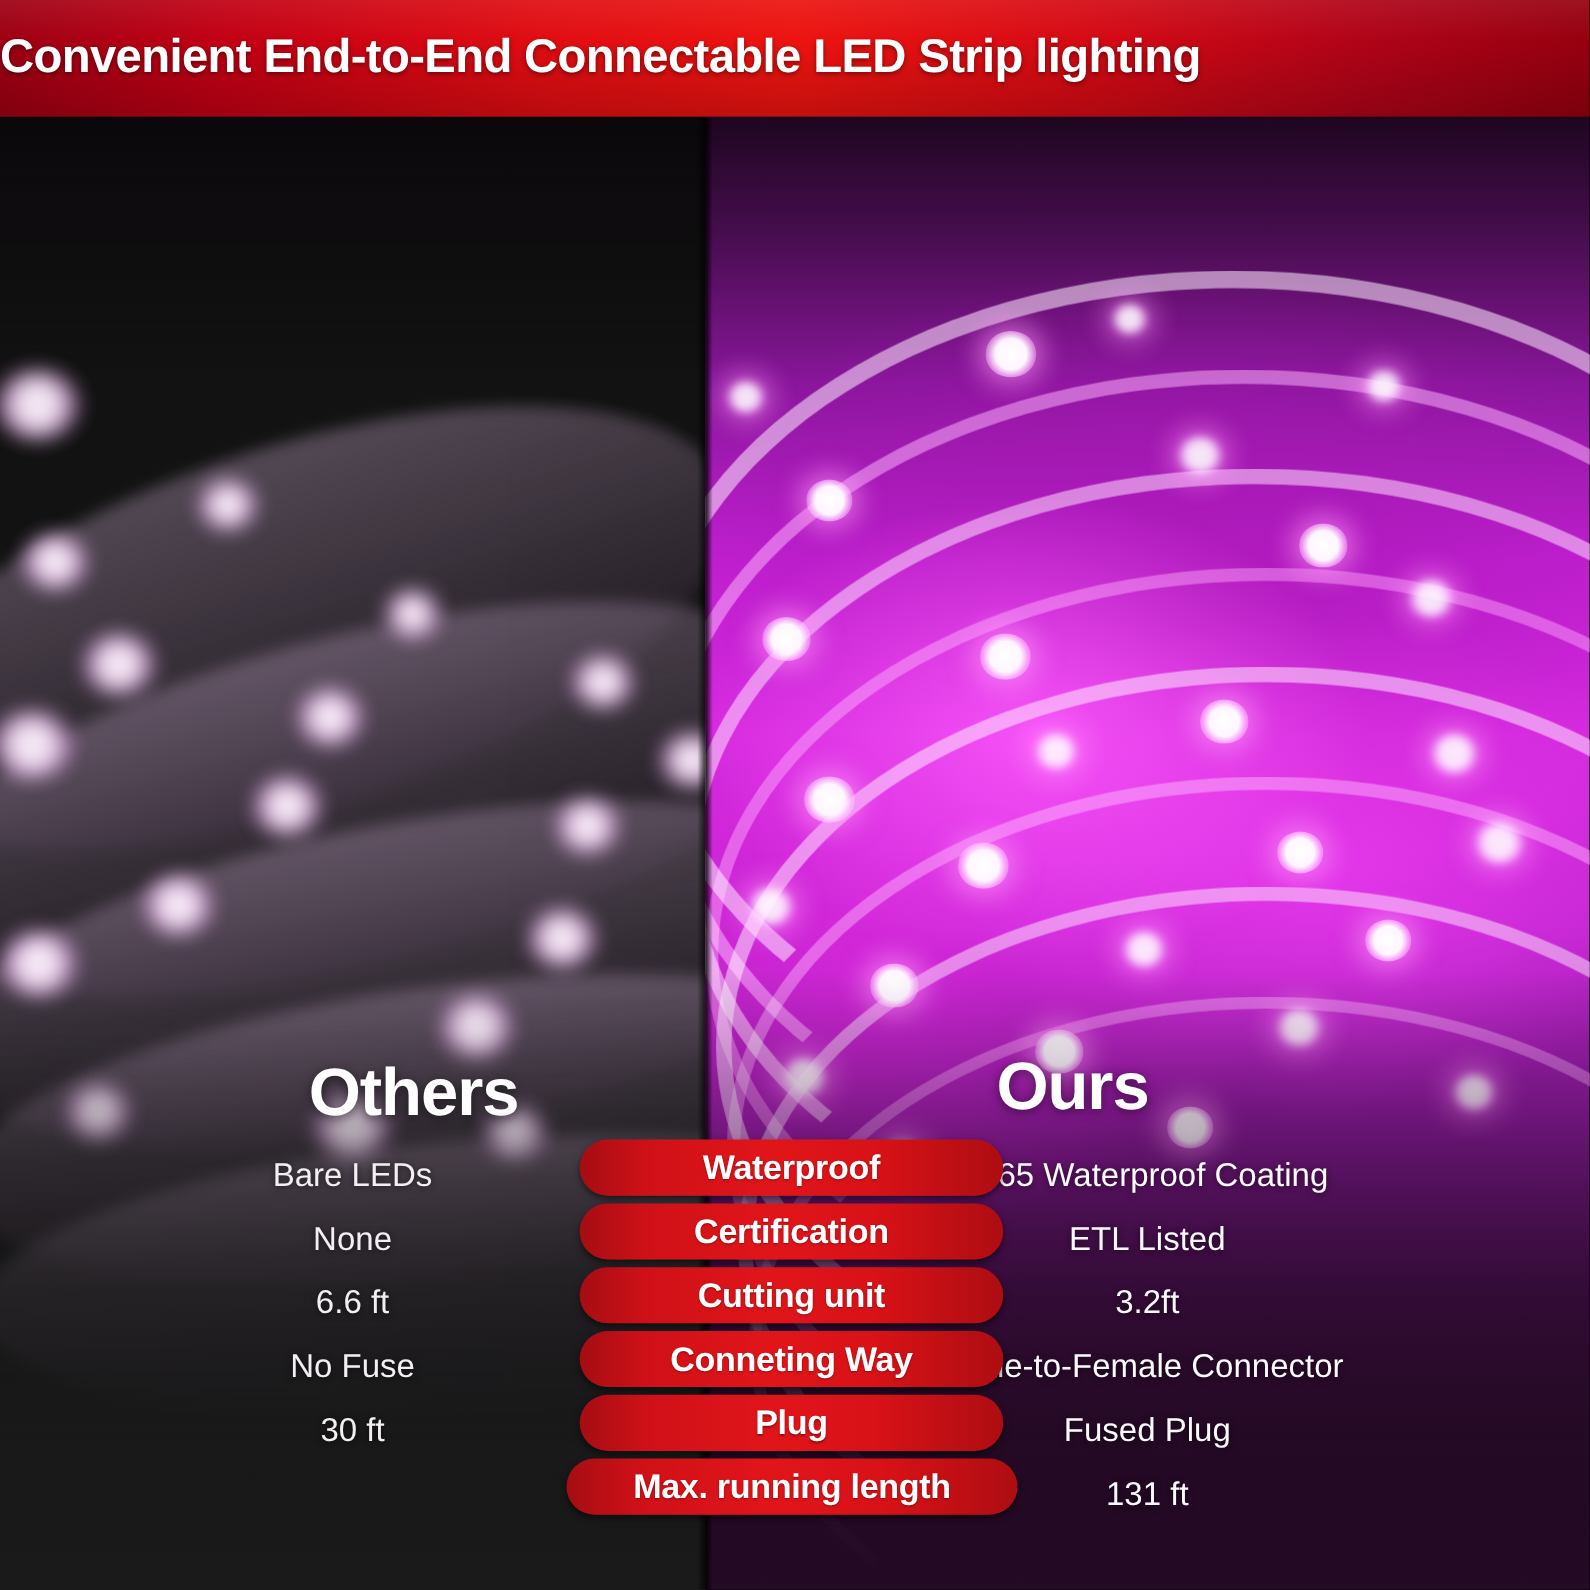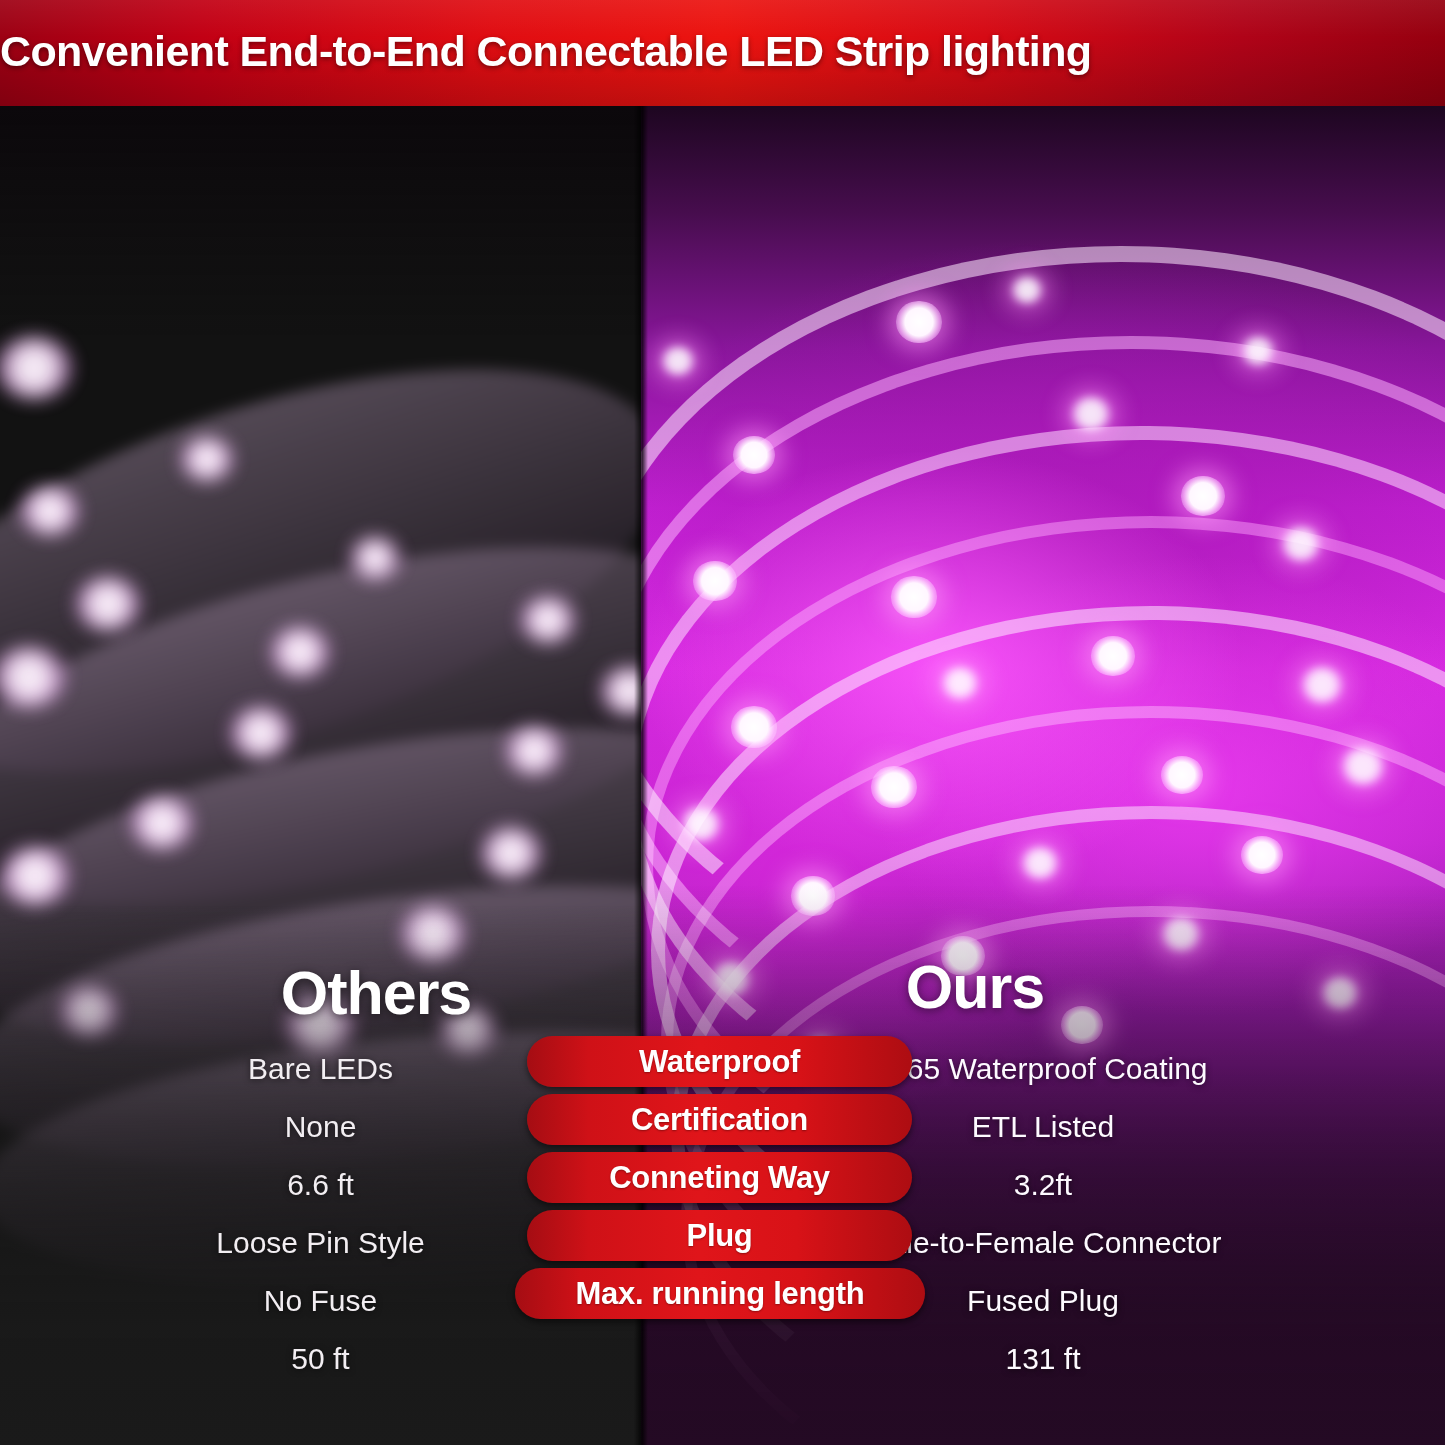--- a/index.html
+++ b/index.html
@@ -271,6 +271,9 @@
         <span class="pill-label">Certification</span>
       </div>
       <div class="pill">
+        <span class="pill-label">Cutting unit</span>
+      </div>
+      <div class="pill">
         <span class="pill-label">Conneting Way</span>
       </div>
       <div class="pill">

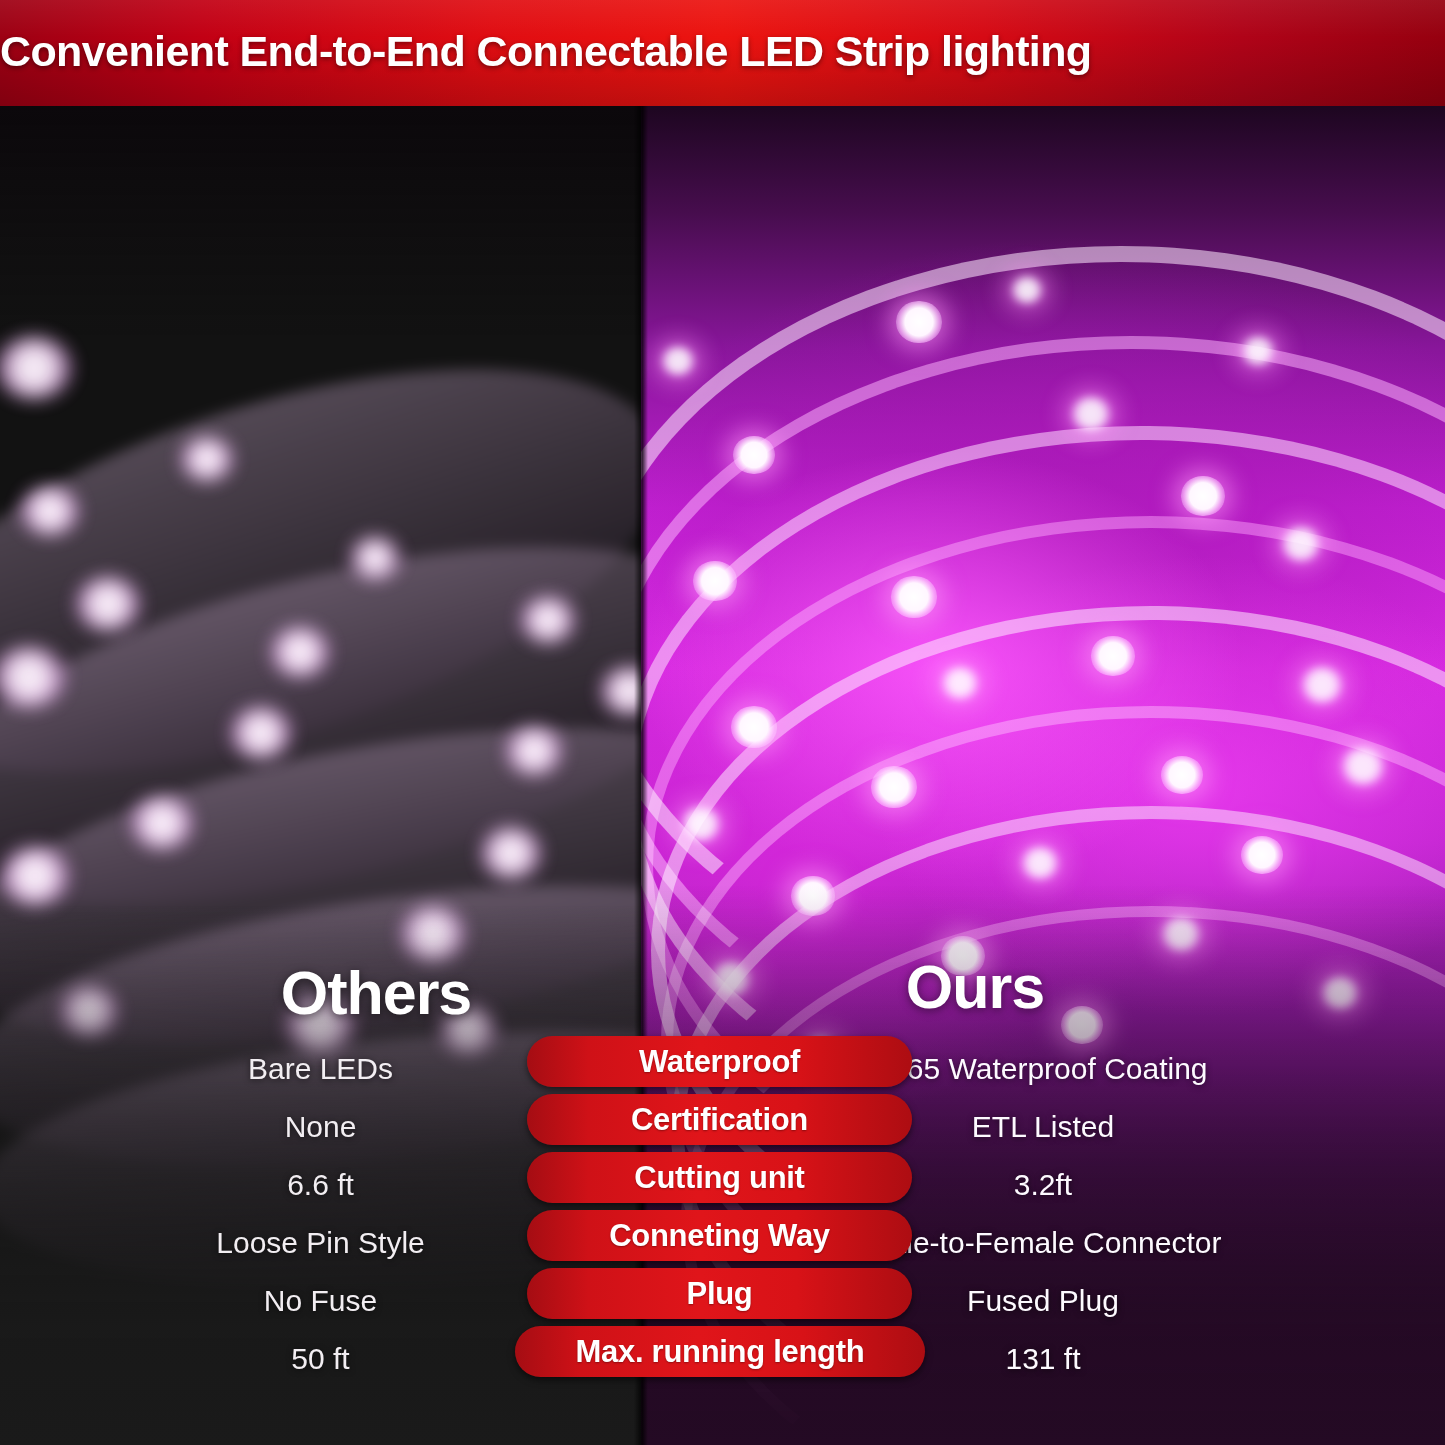--- a/index.html
+++ b/index.html
@@ -249,7 +249,6 @@
       <div class="val-row">Bare LEDs</div>
       <div class="val-row">None</div>
       <div class="val-row">6.6 ft</div>
-      <div class="val-row">Loose Pin Style</div>
       <div class="val-row">No Fuse</div>
       <div class="val-row">50 ft</div>
     </div>

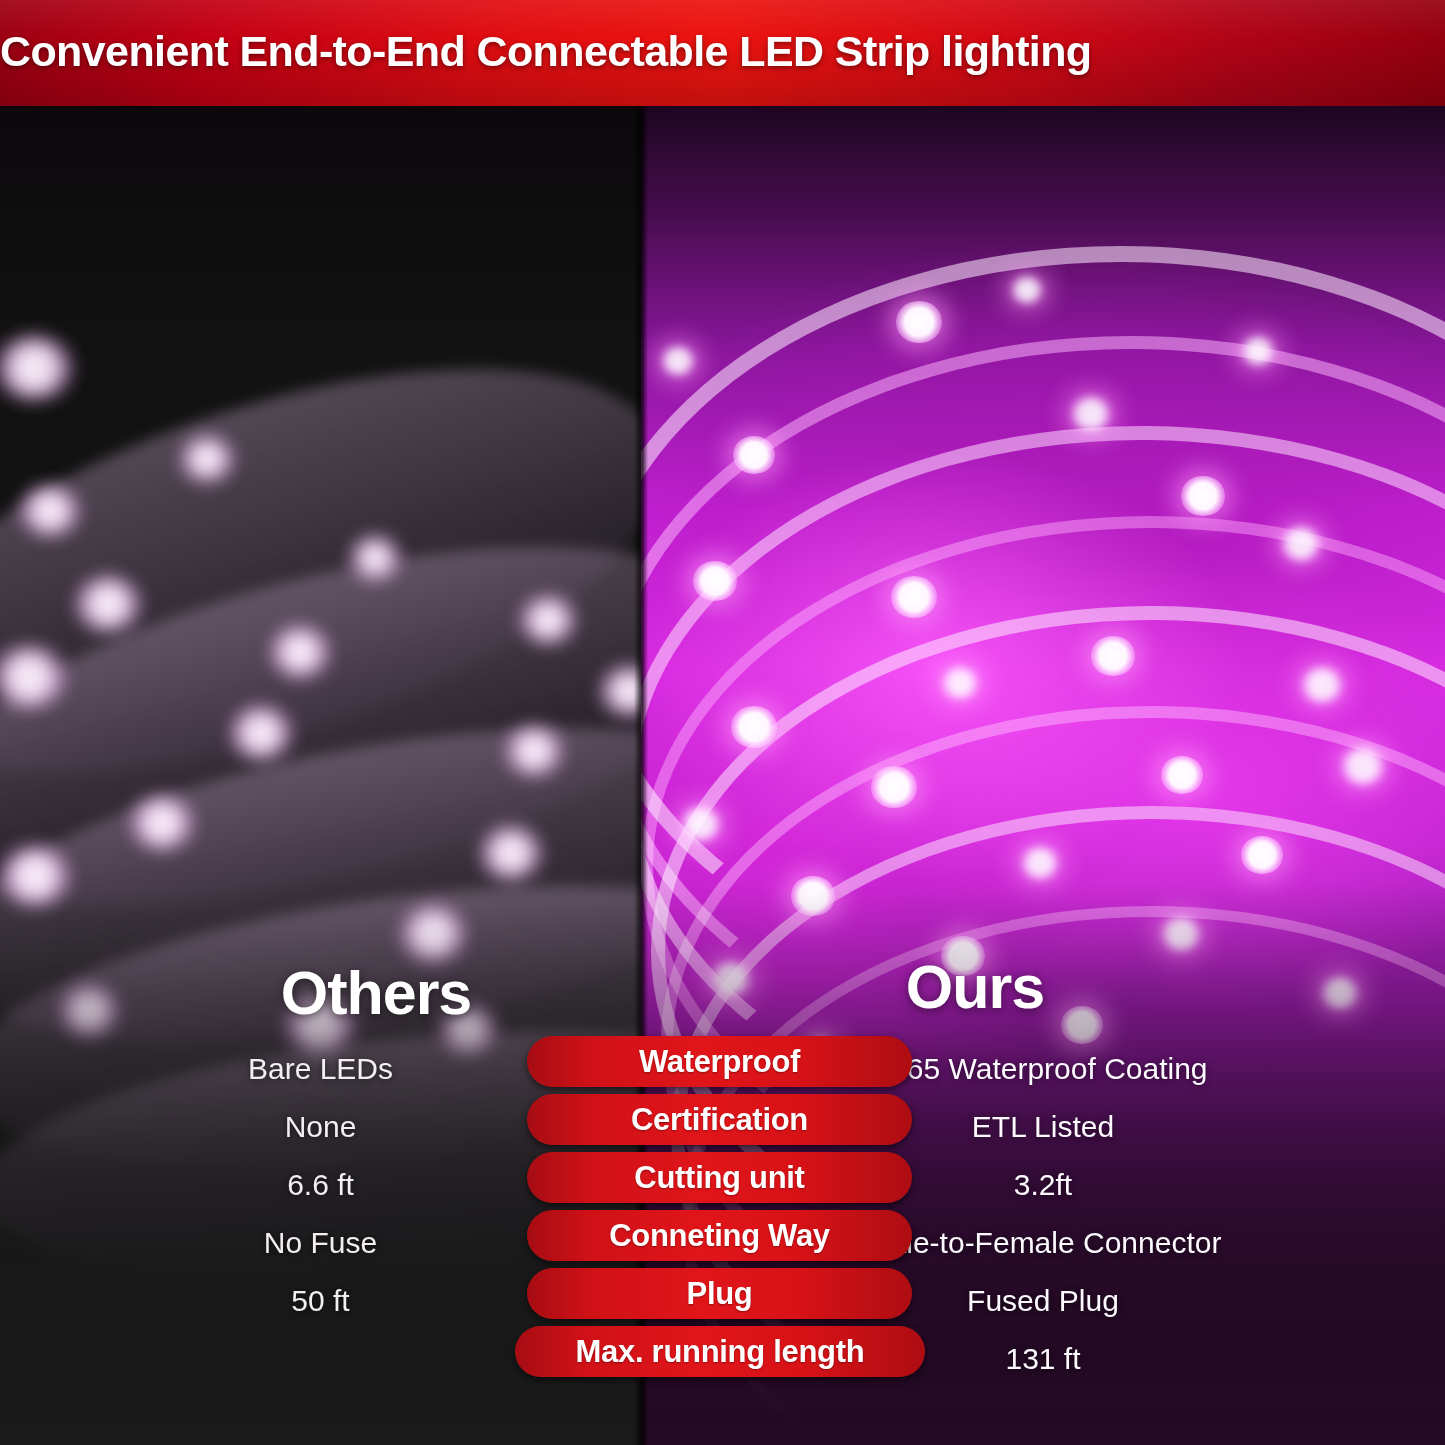--- a/index.html
+++ b/index.html
@@ -250,7 +250,7 @@
       <div class="val-row">None</div>
       <div class="val-row">6.6 ft</div>
       <div class="val-row">No Fuse</div>
-      <div class="val-row">50 ft</div>
+      <div class="val-row">30 ft</div>
     </div>
 
     <div class="val-col" id="vals-right">

